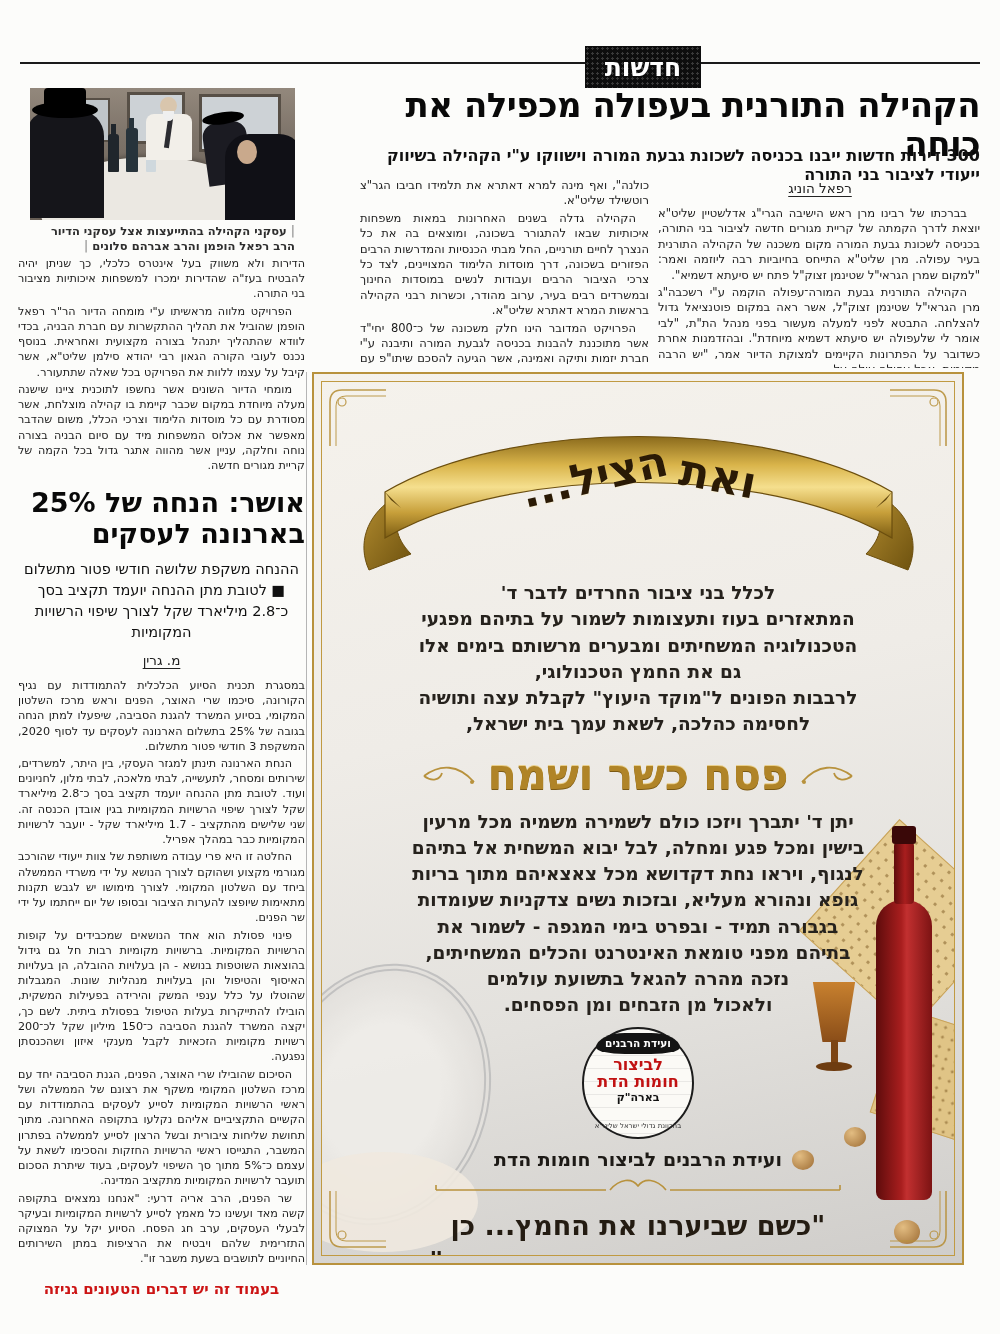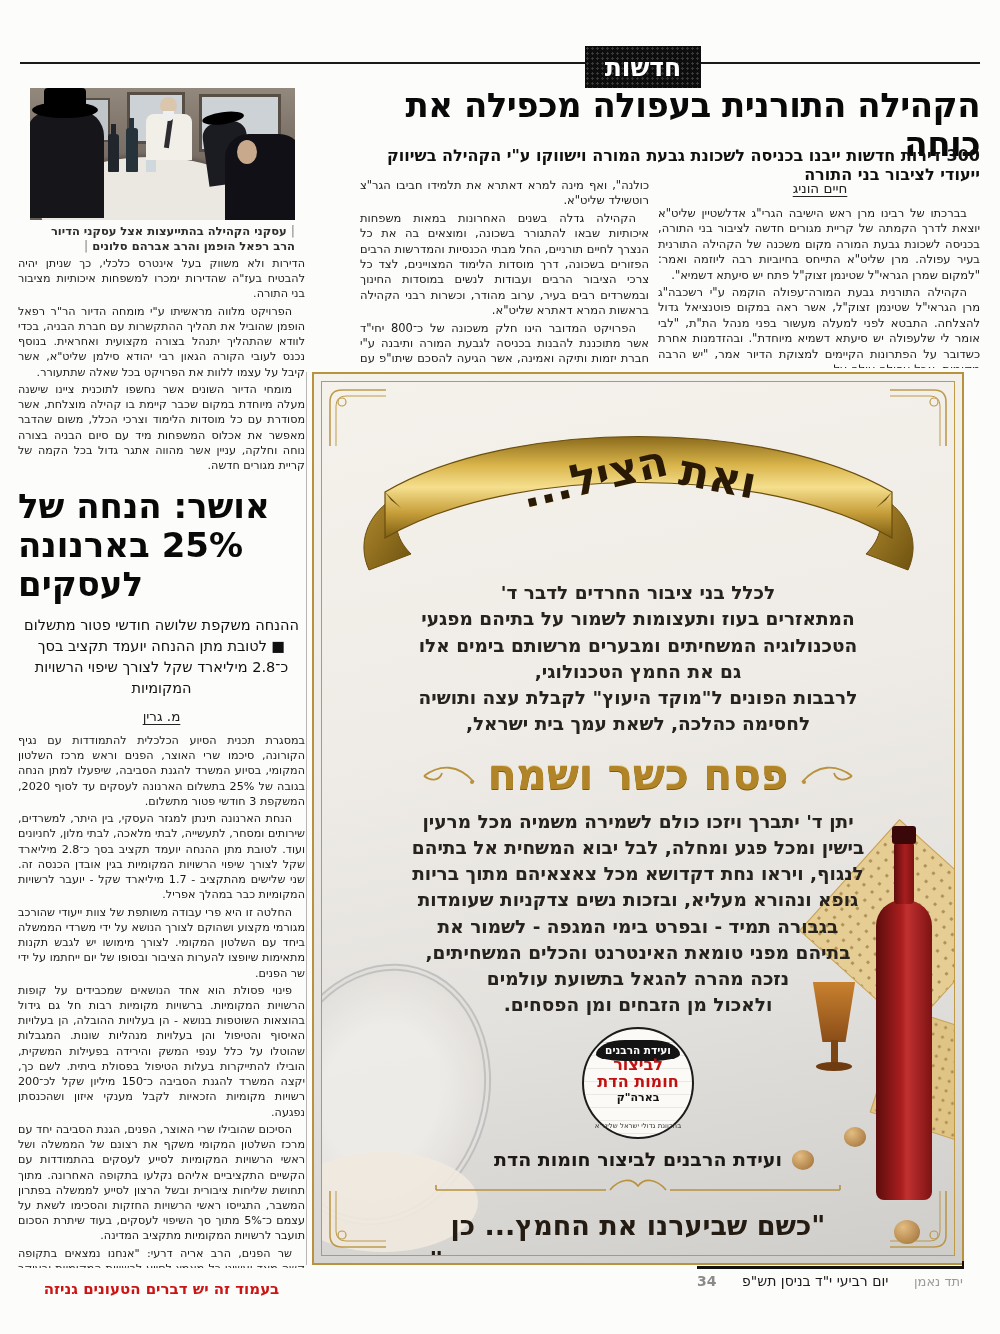--- a/index.html
+++ b/index.html
@@ -165,7 +165,7 @@
 
   <div class="headline1" data-name="main-headline">הקהילה התורנית בעפולה מכפילה את כוחה</div>
   <div class="deck1" data-name="main-deck">300 דירות חדשות ייבנו בכניסה לשכונת גבעת המורה וישווקו ע"י הקהילה בשיווק ייעודי לציבור בני התורה</div>
-  <div class="byline byline1" data-name="byline-article1">חיים הוניג</div>
+  <div class="byline byline1" data-name="byline-article1">רפאל הוניג</div>
 
   <div class="newscol col-right" data-name="article1-column-right">
     <p data-name="article1-paragraph">בברכתו של רבינו מרן ראש הישיבה הגרי"ג אדלשטיין שליט"א יוצאת לדרך הקמתה של קריית מגורים חדשה לציבור בני התורה, בכניסה לשכונת גבעת המורה מקום משכנה של הקהילה התורנית בעיר עפולה. מרן שליט"א התייחס בחיוביות רבה ליוזמה ואמר: "למקום שמרן הגראי"ל שטינמן זצוק"ל פתח יש סיעתא דשמיא".</p>

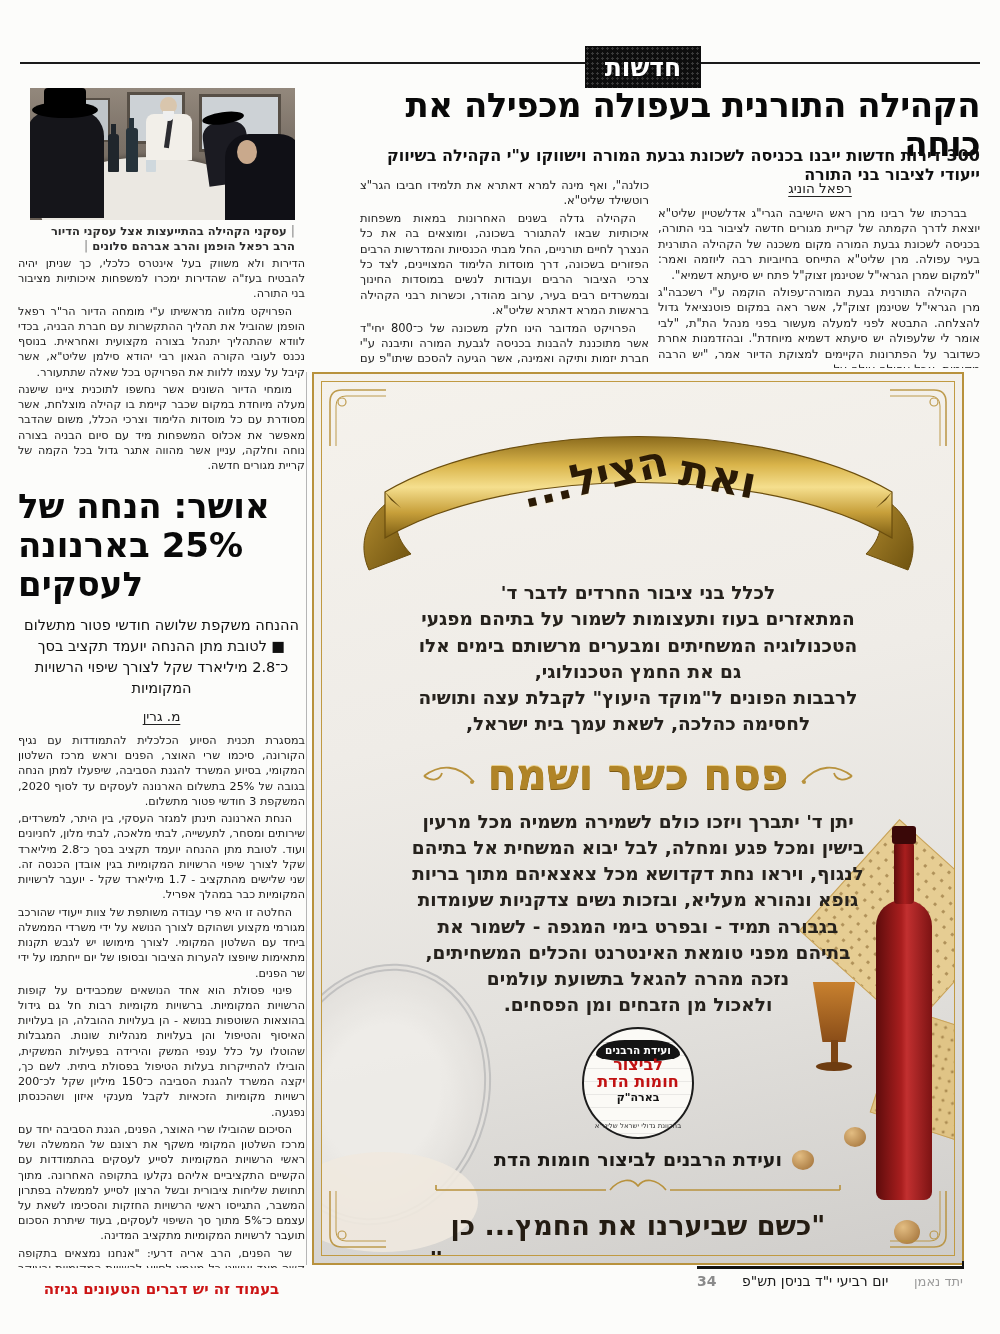--- a/index.html
+++ b/index.html
@@ -63,8 +63,8 @@
     font-size:11.2px;line-height:1.36;color:#1b1b1b;text-align:justify;}
   .left-col p{margin:0 0 2px 0;text-indent:13px;}
   .left-col p.nofirst{text-indent:0;}
-  .headline2{font-size:34px;font-weight:bold;color:#090909;text-align:left;line-height:1.15;
-    margin:14px 6px 10px 0;text-indent:0 !important;}
+  .headline2{font-size:27px;font-weight:bold;color:#090909;text-align:right;line-height:1.15;
+    margin:14px 0 10px 0;text-indent:0 !important;}
   .deck2{font-size:14.5px;font-weight:normal;color:#101010;text-align:center;line-height:1.45;margin:0 6px 8px 6px;text-indent:0 !important;}
   .byline2{text-align:center;margin:2px 0 8px 0;text-indent:0 !important;}
   .genizah{position:absolute;left:18px;top:1280px;width:287px;text-align:center;font-size:15px;

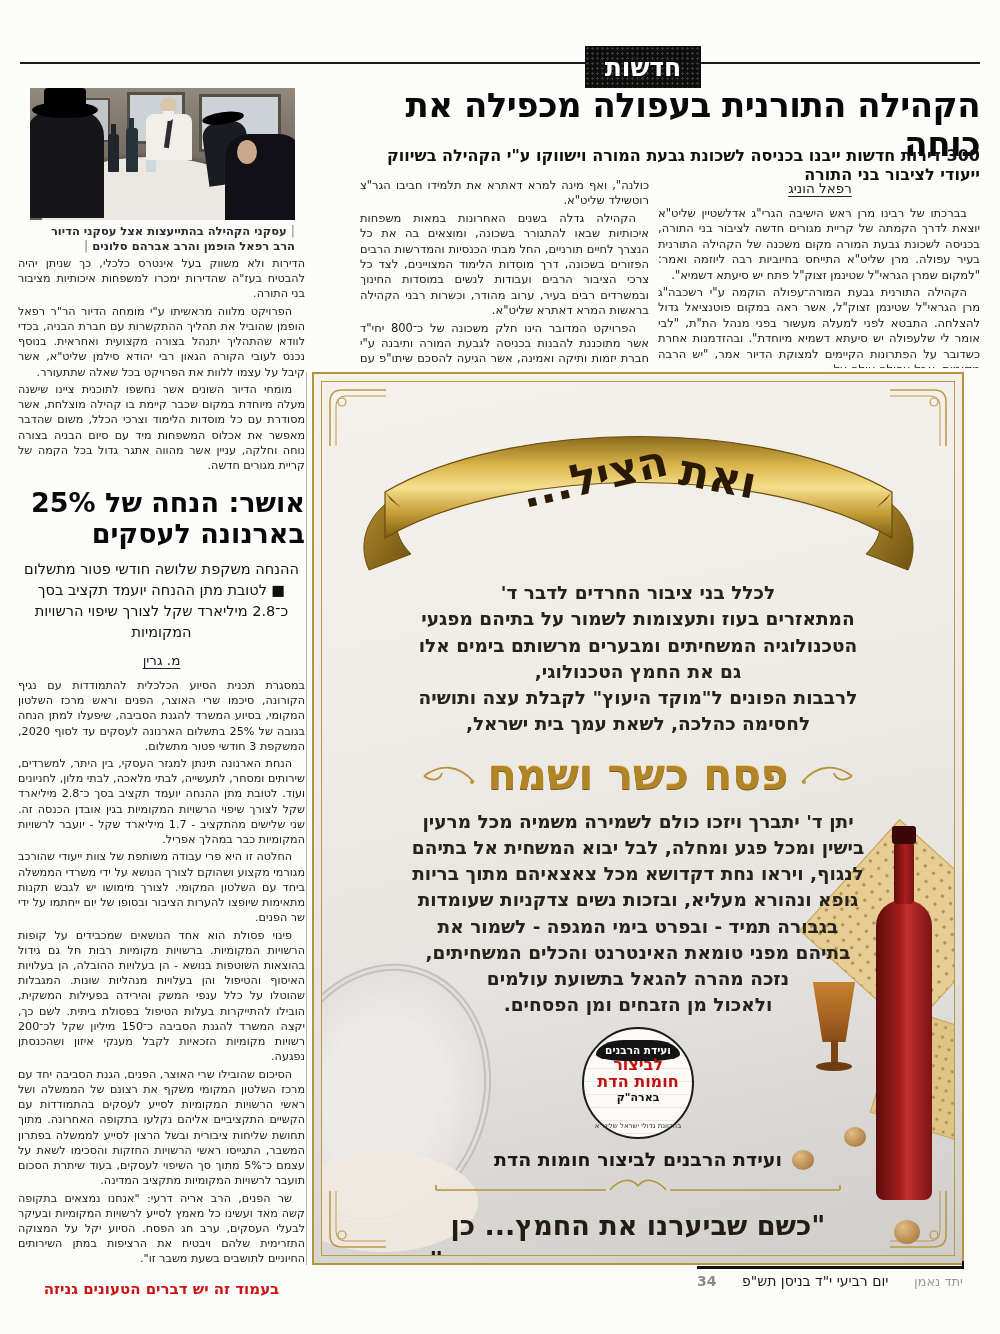--- a/index.html
+++ b/index.html
@@ -114,7 +114,7 @@
   .seal{position:relative;width:112px;height:112px;margin-top:8px;border-radius:50%;flex:none;
     background:#fbfaf6;border:2px solid #1c1c1c;
     background-image:linear-gradient(rgba(0,0,0,.07) 1px,transparent 1px);background-size:100% 13px;}
-  .seal-top{position:absolute;top:11px;left:12px;right:12px;height:21px;background:#141414;color:#fff;
+  .seal-top{position:absolute;top:4px;left:12px;right:12px;height:21px;background:#141414;color:#fff;
     font-size:10.5px;font-weight:bold;display:flex;align-items:center;justify-content:center;
     border-radius:50% 50% 50% 50% / 100% 100% 45% 45%;}
   .seal-mid{position:absolute;top:28px;left:0;right:0;text-align:center;line-height:1.05;}

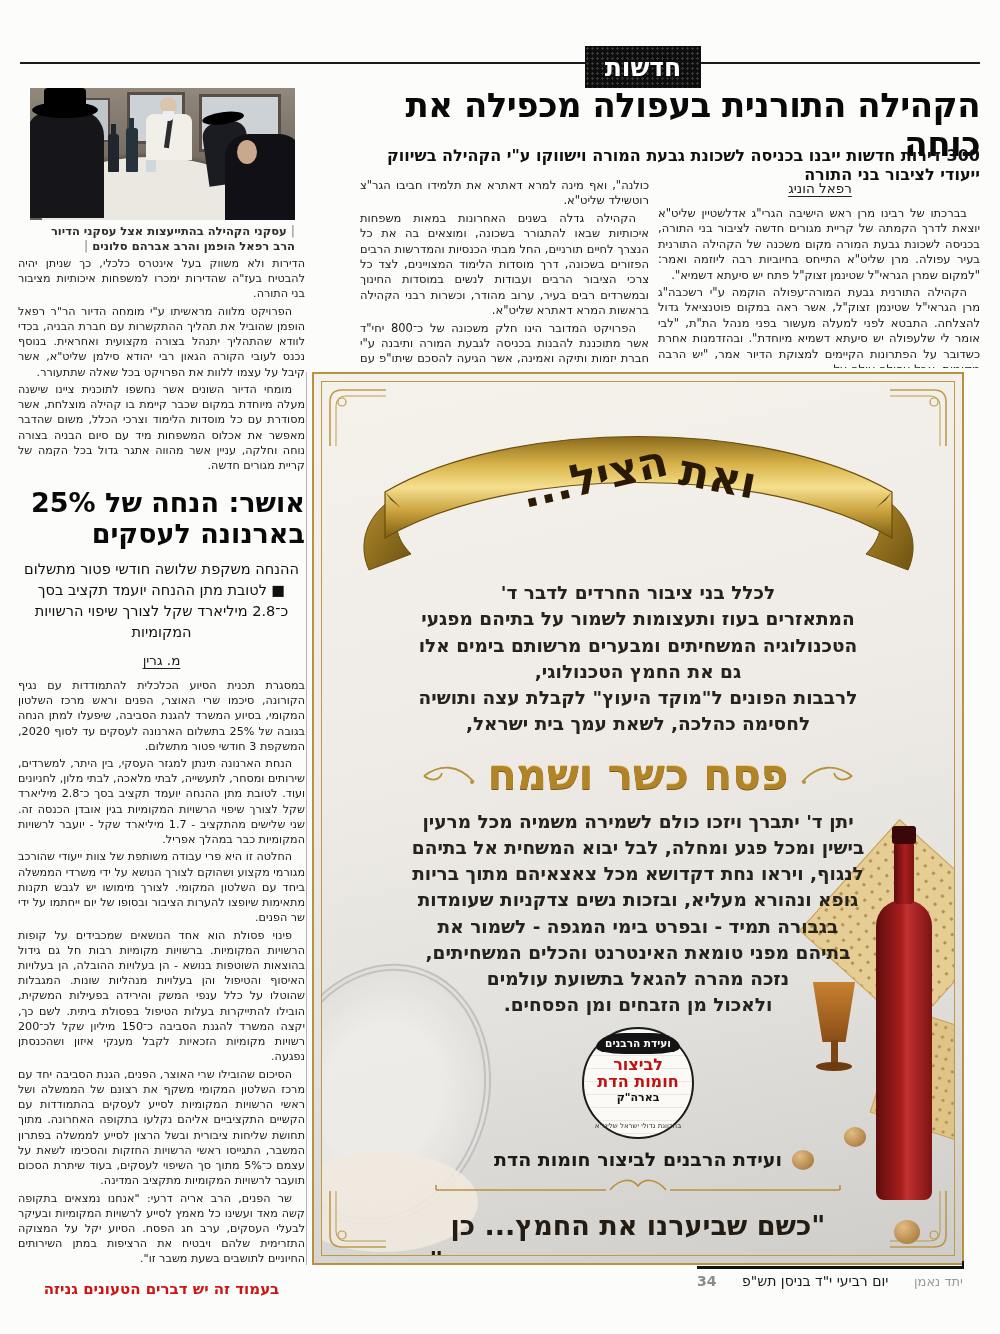--- a/index.html
+++ b/index.html
@@ -333,11 +333,6 @@
     </div>
   </div>
 
-  <div class="footer" data-name="page-footer">
-    <span class="f-num" data-name="page-number">34</span>
-    <span class="f-date" data-name="footer-date">יום רביעי י"ד בניסן תש"פ</span>
-    <span class="f-paper" data-name="newspaper-name">יתד נאמן</span>
-  </div>
 
   <div class="genizah" data-name="genizah-notice">בעמוד זה יש דברים הטעונים גניזה</div>
 

